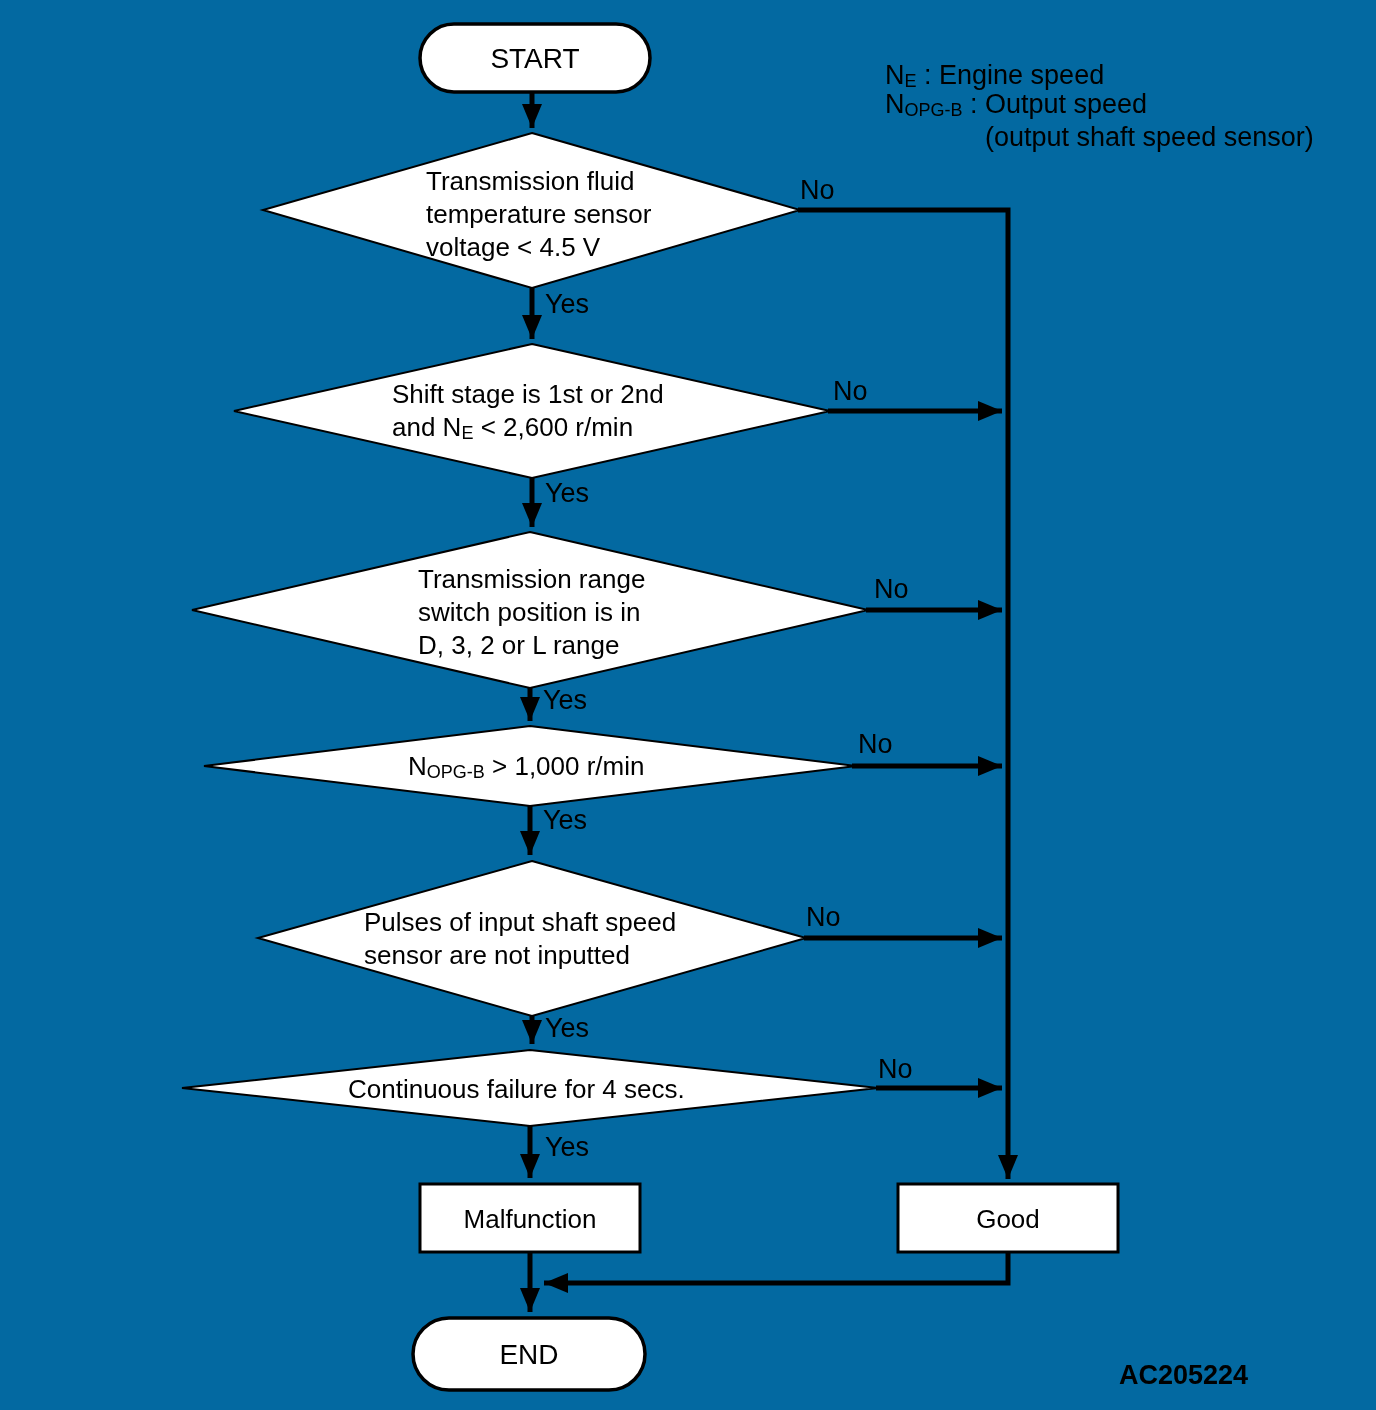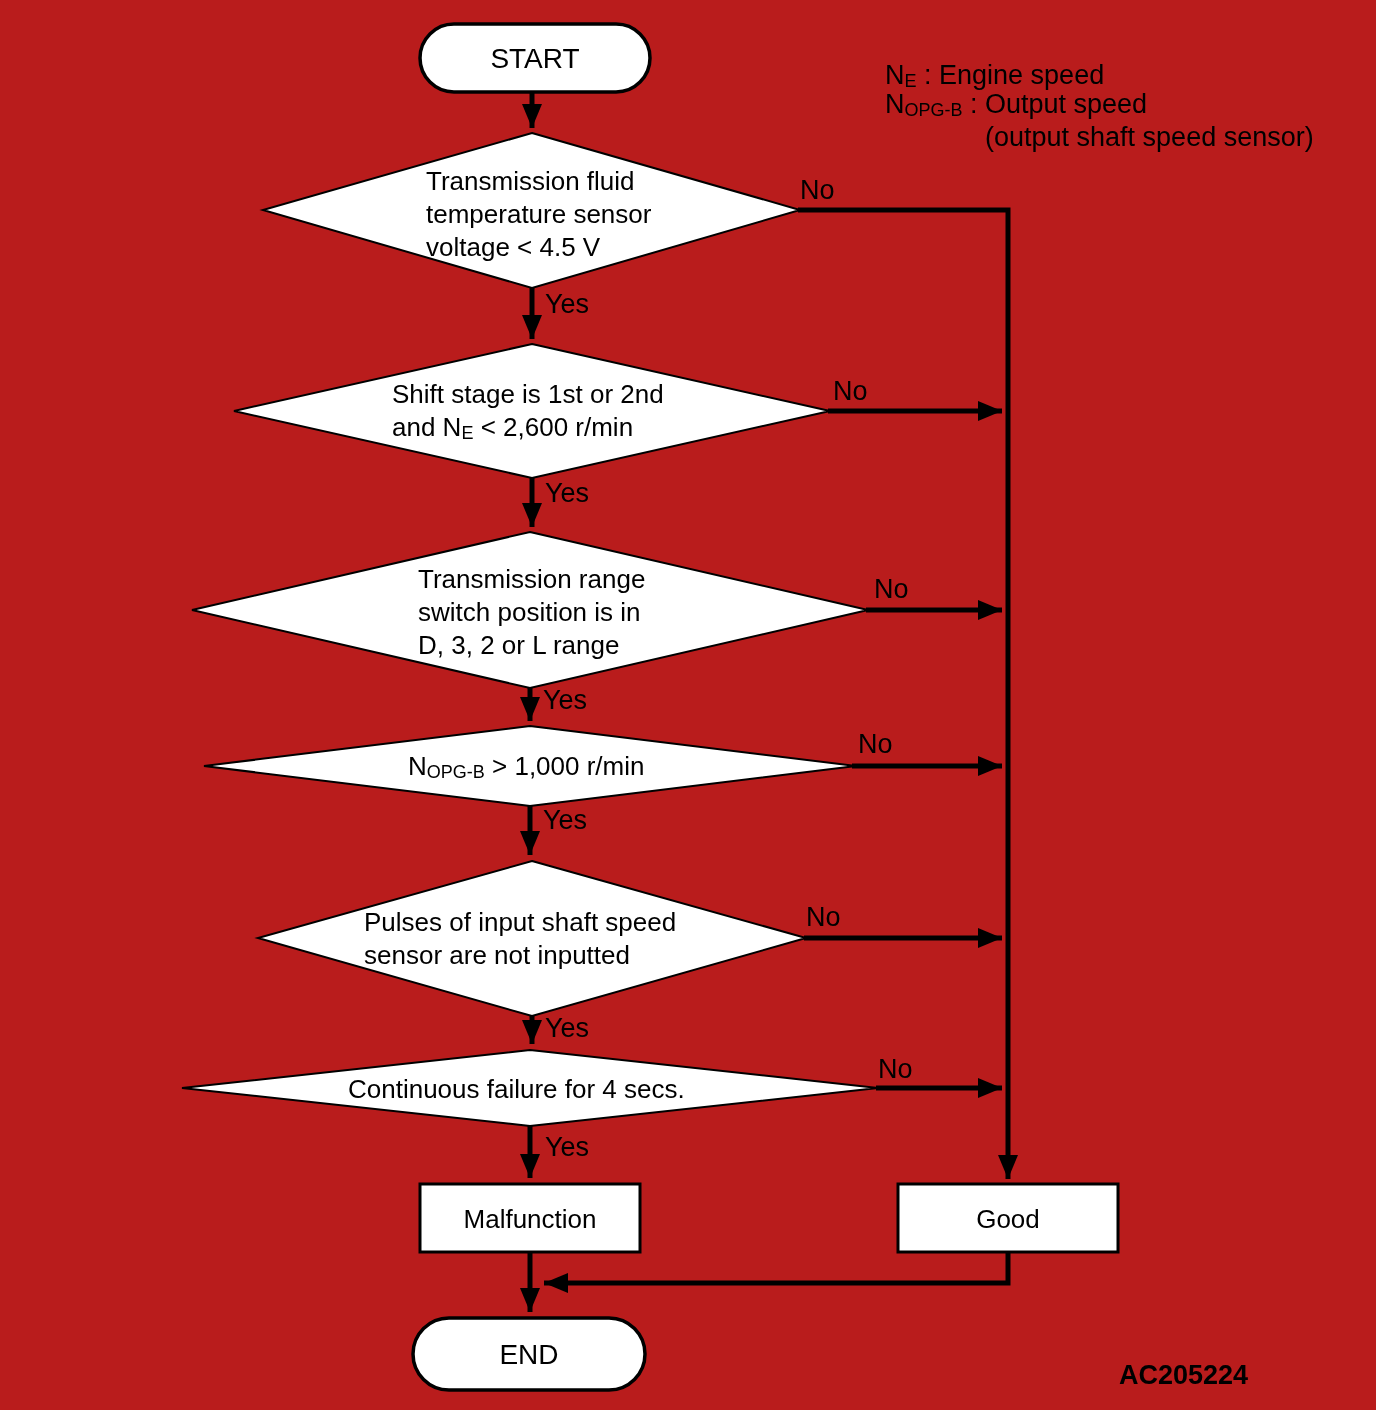--- a/index.html
+++ b/index.html
@@ -3,7 +3,7 @@
 <meta charset="utf-8">
 <style>
   html,body{margin:0;padding:0;background:#ffffff;}
-  .page{position:relative;width:1376px;height:1410px;background:#b91c1c;overflow:hidden;
+  .page{position:relative;width:1376px;height:1410px;background:#0369a1;overflow:hidden;
         font-family:"Liberation Sans", sans-serif;}
   svg{display:block;}
   svg text{font-family:"Liberation Sans", sans-serif;fill:#000000;}

